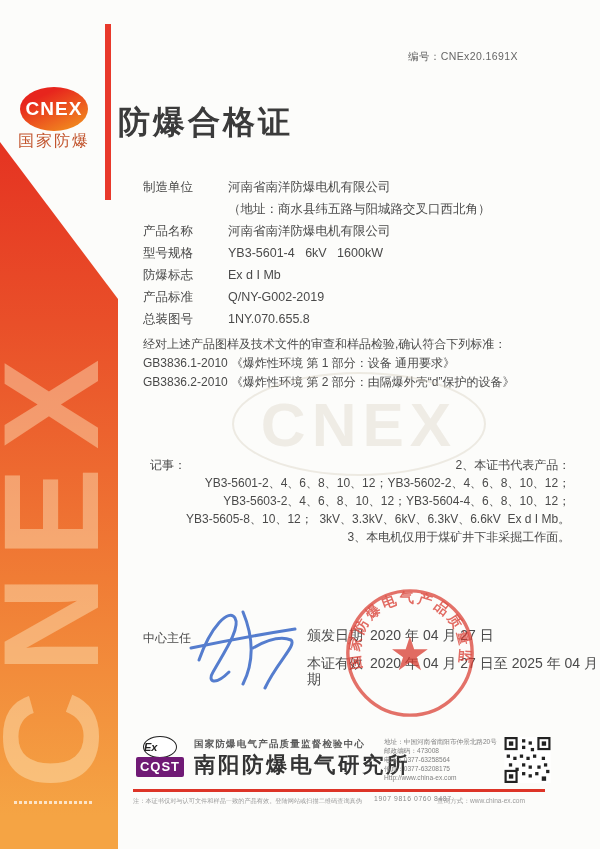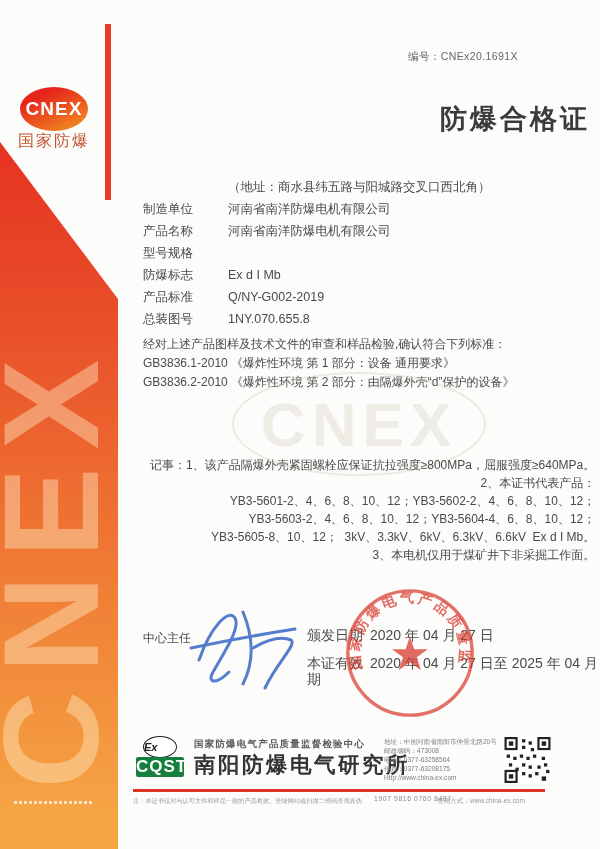--- a/index.html
+++ b/index.html
@@ -27,8 +27,8 @@
 
   
   .cert-no{position:absolute;left:408px;top:50px;font-size:10.5px;color:#666;letter-spacing:.4px;}
-  .title{position:absolute;left:118px;top:101px;width:472px;text-align:right;
-        font-size:27px;font-weight:bold;letter-spacing:3px;color:#3b3b3b;}
+  .title{position:absolute;left:118px;top:101px;width:472px;text-align:left;
+        font-size:32px;font-weight:bold;letter-spacing:3px;color:#3b3b3b;}
 
   
   .fields{position:absolute;left:143px;top:176px;width:437px;font-size:12.5px;}

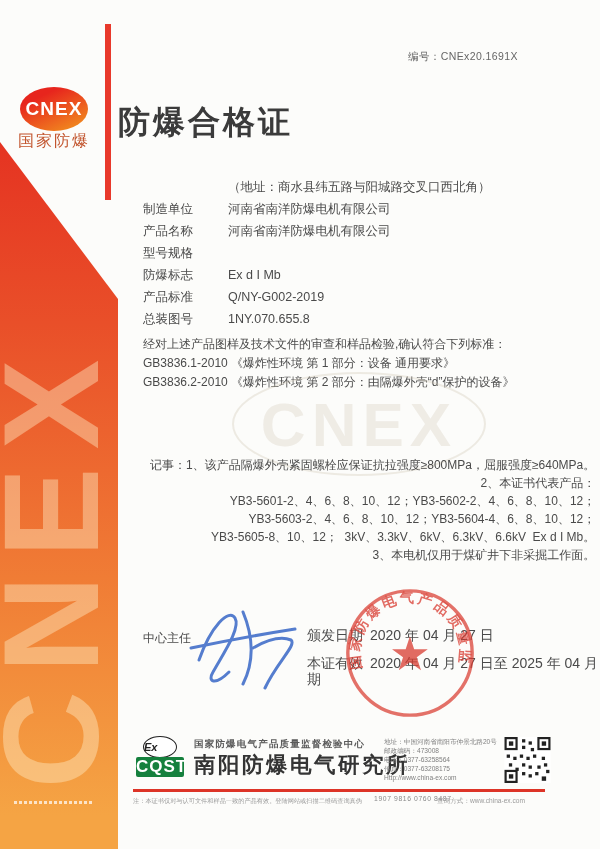--- a/index.html
+++ b/index.html
@@ -99,12 +99,12 @@
 
   <div class="fields">
     <div class="frow">
+      <span class="flabel">制造单位</span>
+      <span class="fvalue">河南省南洋防爆电机有限公司</span>
+    </div>
+    <div class="frow">
       <span class="flabel"></span>
       <span class="fvalue">（地址：商水县纬五路与阳城路交叉口西北角）</span>
-    </div>
-    <div class="frow">
-      <span class="flabel">制造单位</span>
-      <span class="fvalue">河南省南洋防爆电机有限公司</span>
     </div>
     <div class="frow">
       <span class="flabel">产品名称</span>

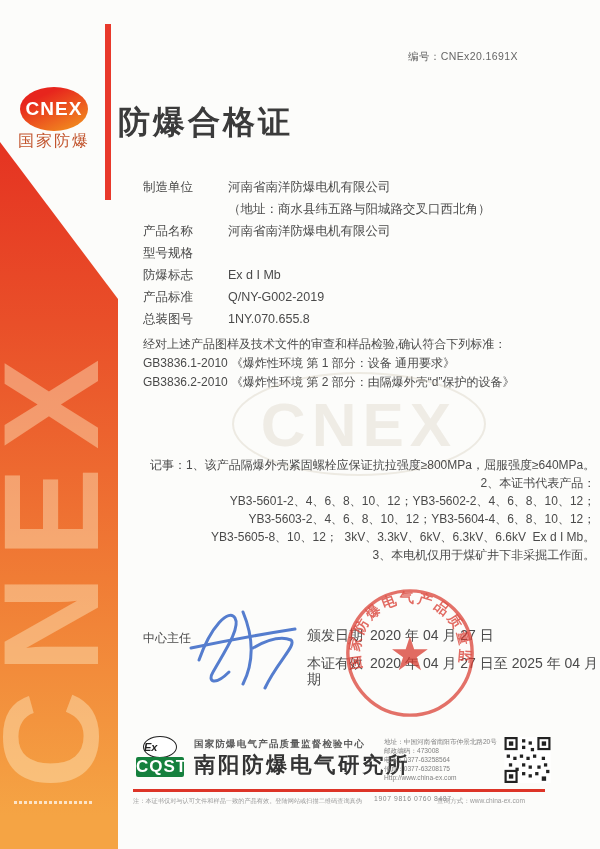--- a/index.html
+++ b/index.html
@@ -112,6 +112,7 @@
     </div>
     <div class="frow">
       <span class="flabel">型号规格</span>
+      <span class="fvalue">YB3-5601-4   6kV   1600kW</span>
     </div>
     <div class="frow">
       <span class="flabel">防爆标志</span>

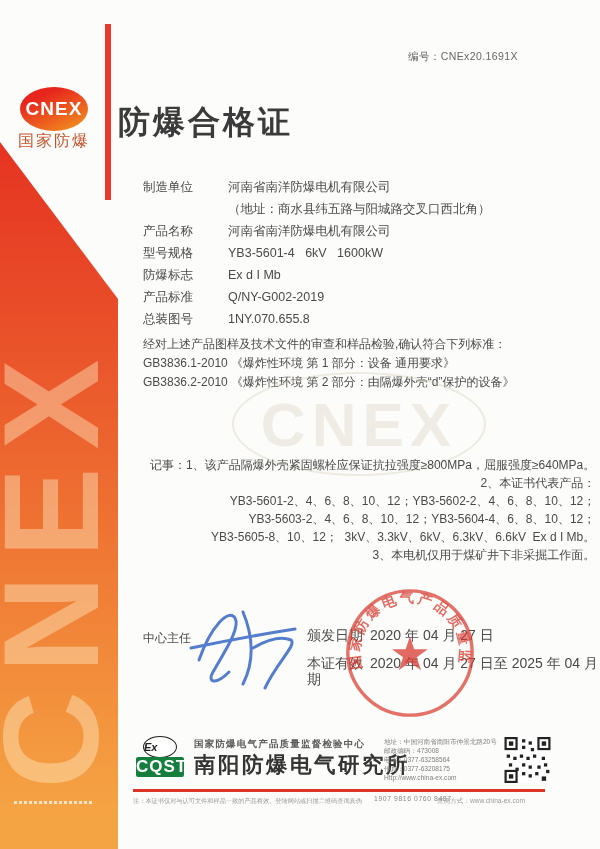--- a/index.html
+++ b/index.html
@@ -139,7 +139,6 @@
   <div class="notes">
     <div class="notes-label">记事：</div>
     <div>
-      <div class="note-line">1、该产品隔爆外壳紧固螺栓应保证抗拉强度≥800MPa，屈服强度≥640MPa。</div>
       <div class="note-line">2、本证书代表产品：</div>
       <div class="note-line">YB3-5601-2、4、6、8、10、12；YB3-5602-2、4、6、8、10、12；</div>
       <div class="note-line">YB3-5603-2、4、6、8、10、12；YB3-5604-4、6、8、10、12；</div>

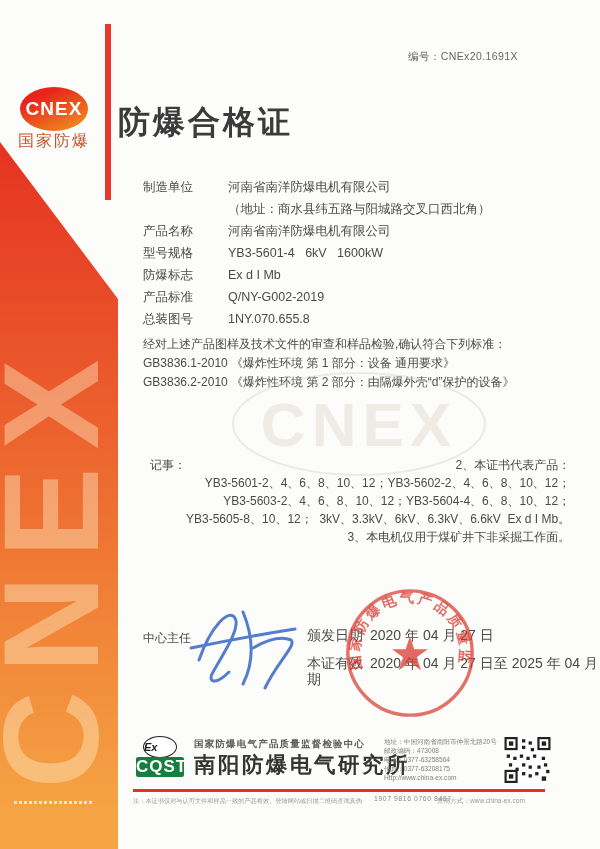--- a/index.html
+++ b/index.html
@@ -63,8 +63,8 @@
   .ex-oval{position:absolute;left:143px;top:736px;width:32px;height:20px;border:1.6px solid #222;
         border-radius:50%;display:flex;align-items:center;justify-content:flex-start;
         font-size:11px;font-weight:bold;font-style:italic;color:#222;background:#fff;}
-  .cqst-box{position:absolute;left:136px;top:757px;width:48px;height:20px;background:#15803d;color:#fff;
-        font-size:17px;font-weight:bold;letter-spacing:1px;text-align:center;line-height:20px;border-radius:2px;}
+  .cqst-box{position:absolute;left:136px;top:757px;width:48px;height:20px;background:#701a75;color:#fff;
+        font-size:13px;font-weight:bold;letter-spacing:1px;text-align:center;line-height:20px;border-radius:2px;}
   .f-center-name{position:absolute;left:194px;top:738px;font-size:9.5px;font-weight:bold;
         letter-spacing:1.2px;color:#5a5a5a;}
   .f-institute{position:absolute;left:194px;top:750px;font-size:21.5px;font-weight:bold;

